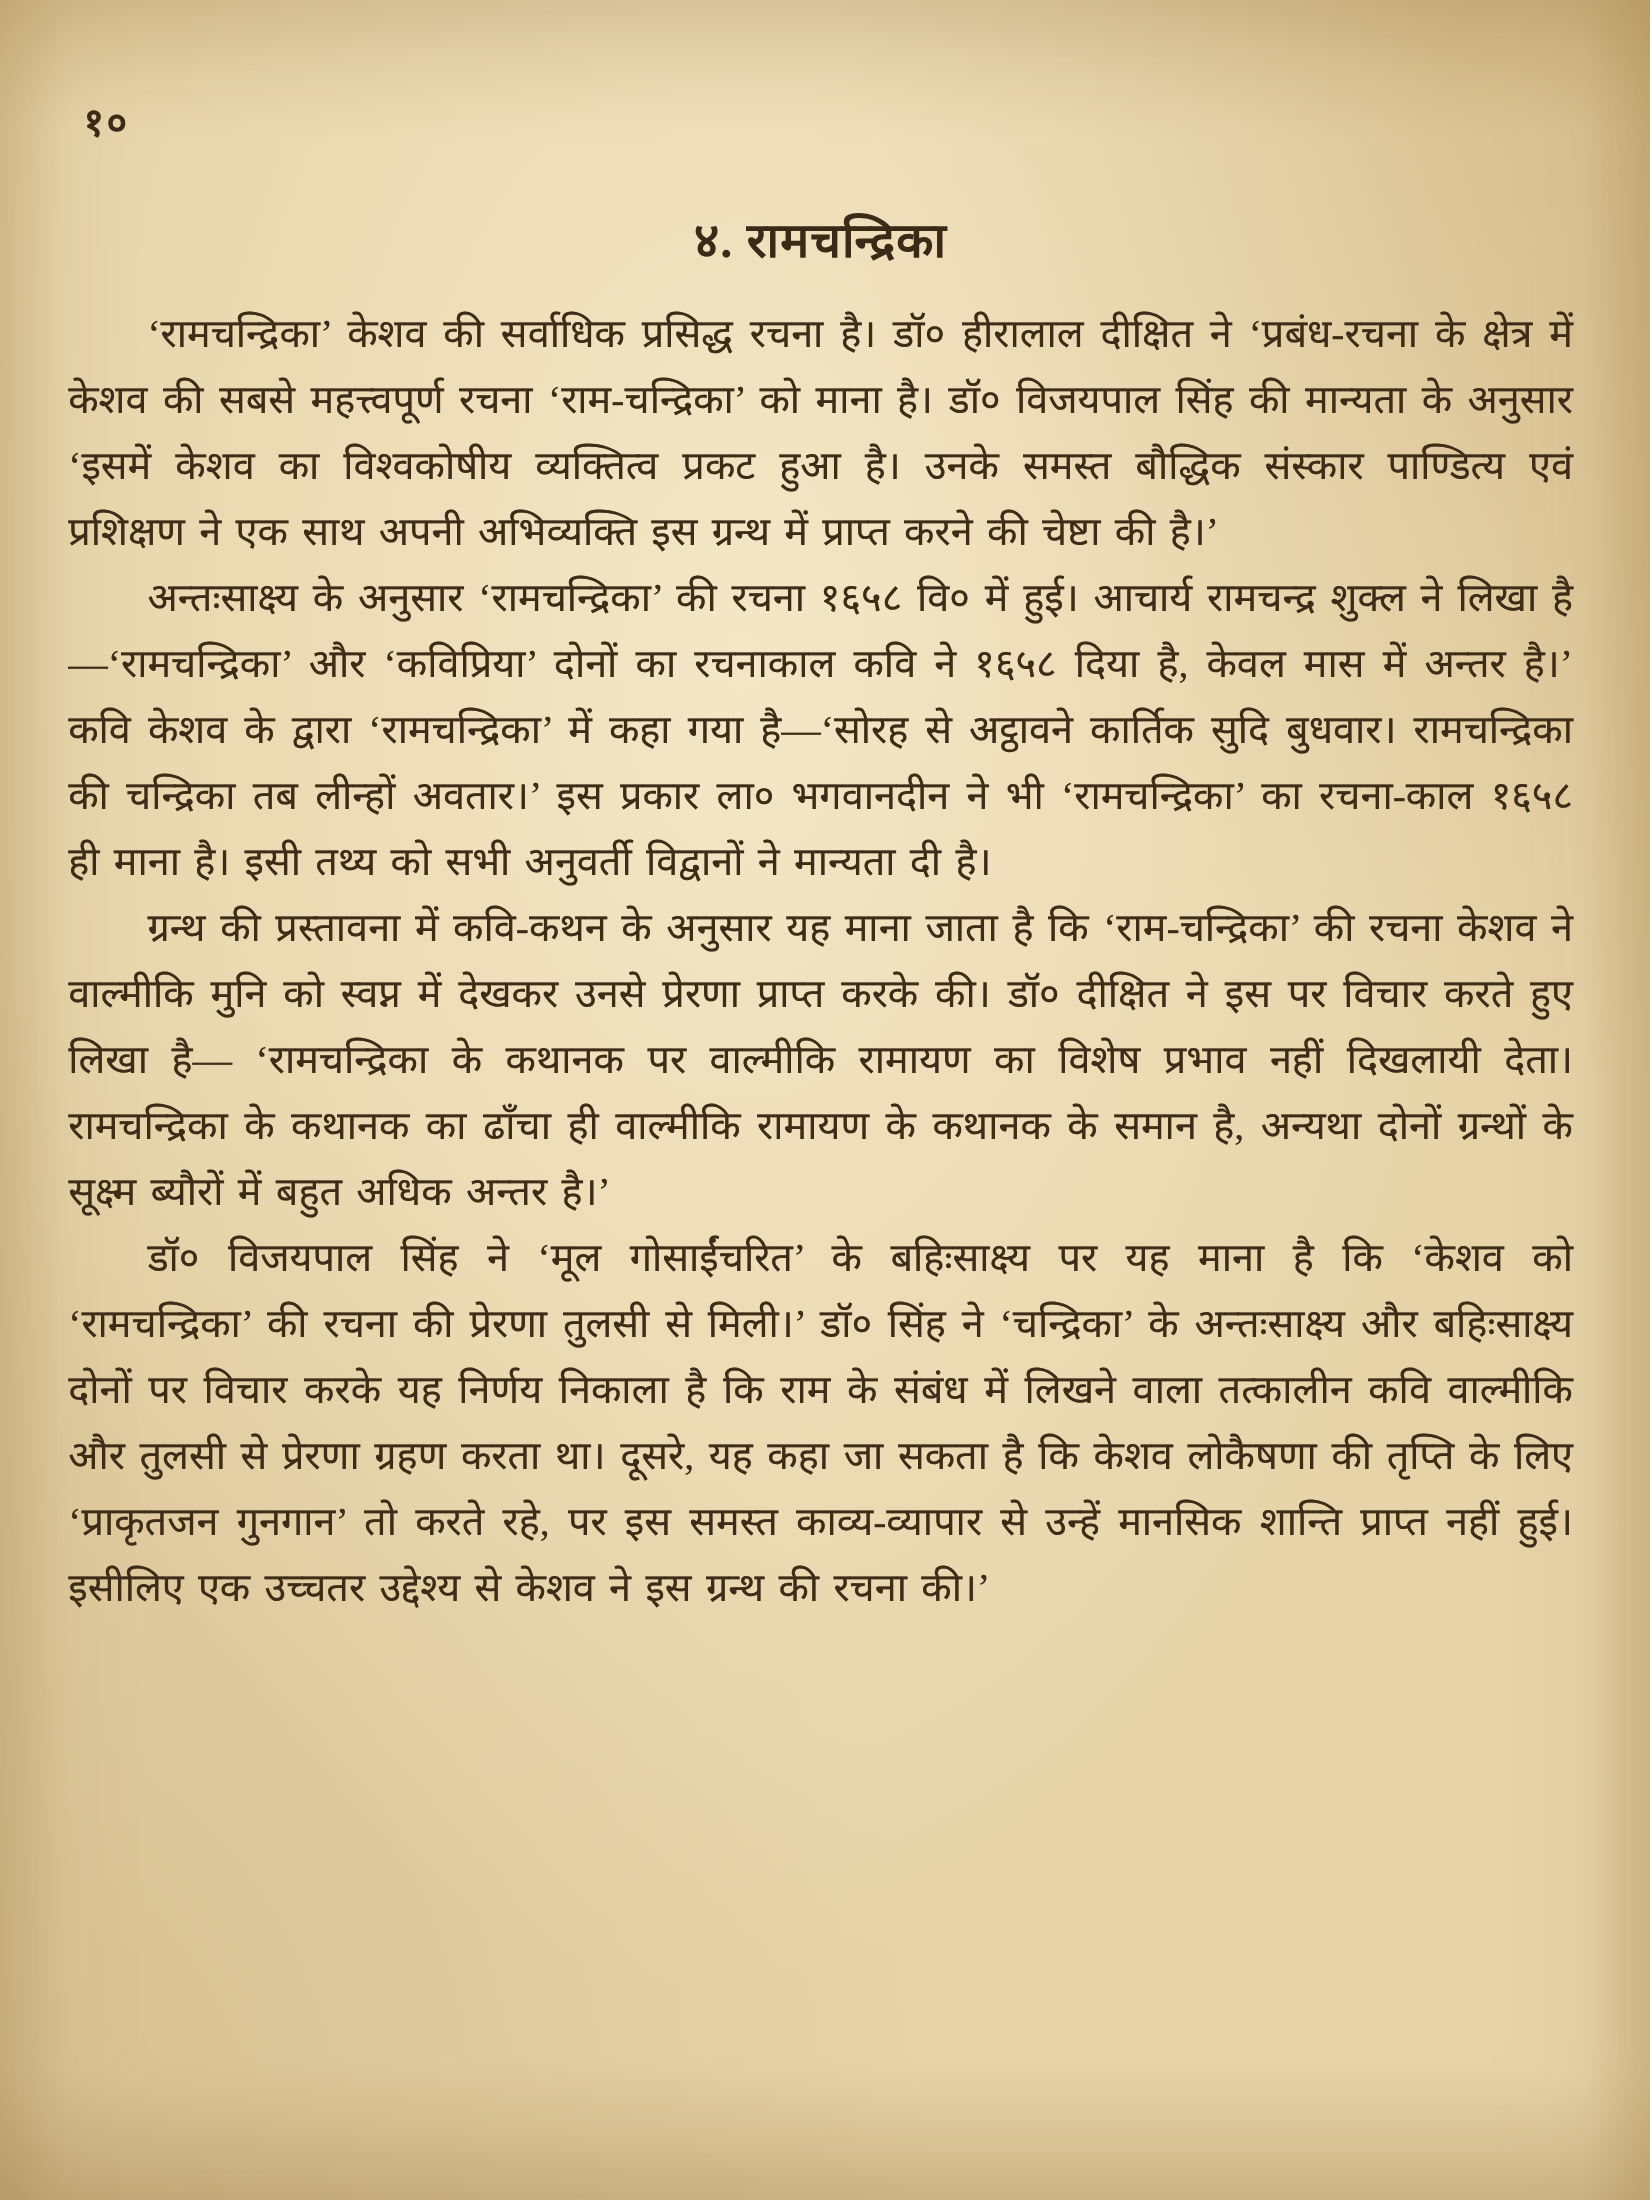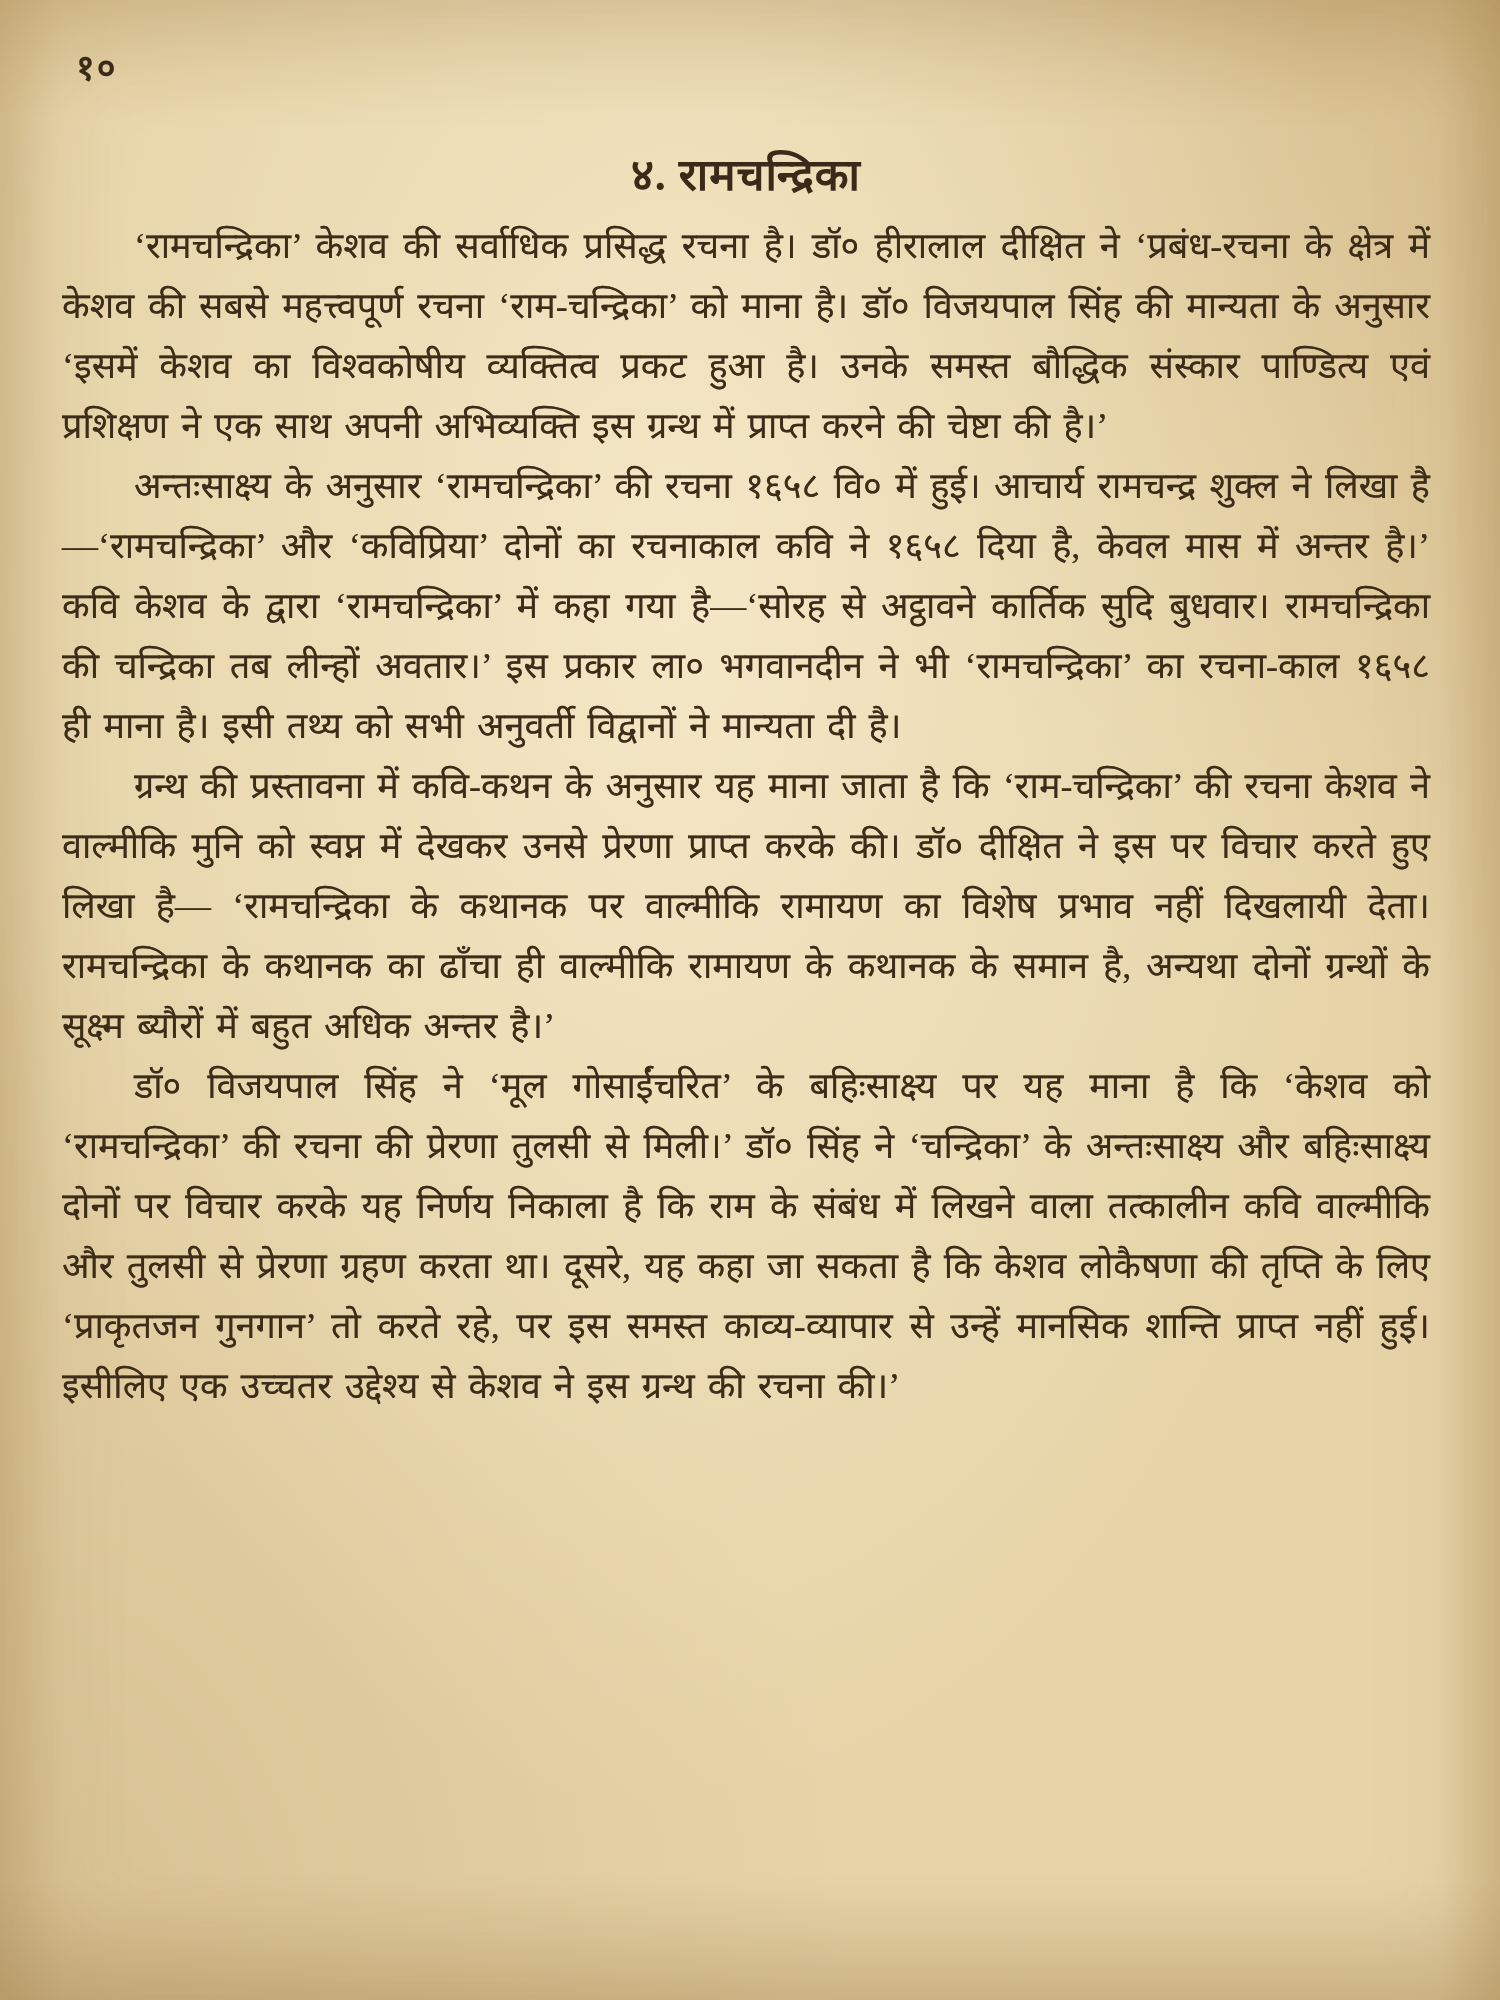--- a/index.html
+++ b/index.html
@@ -34,6 +34,7 @@
   }
   .page-number {
     letter-spacing: 2px;
+    margin-top: 44px;
   }
   .running-header {
     letter-spacing: 1px;

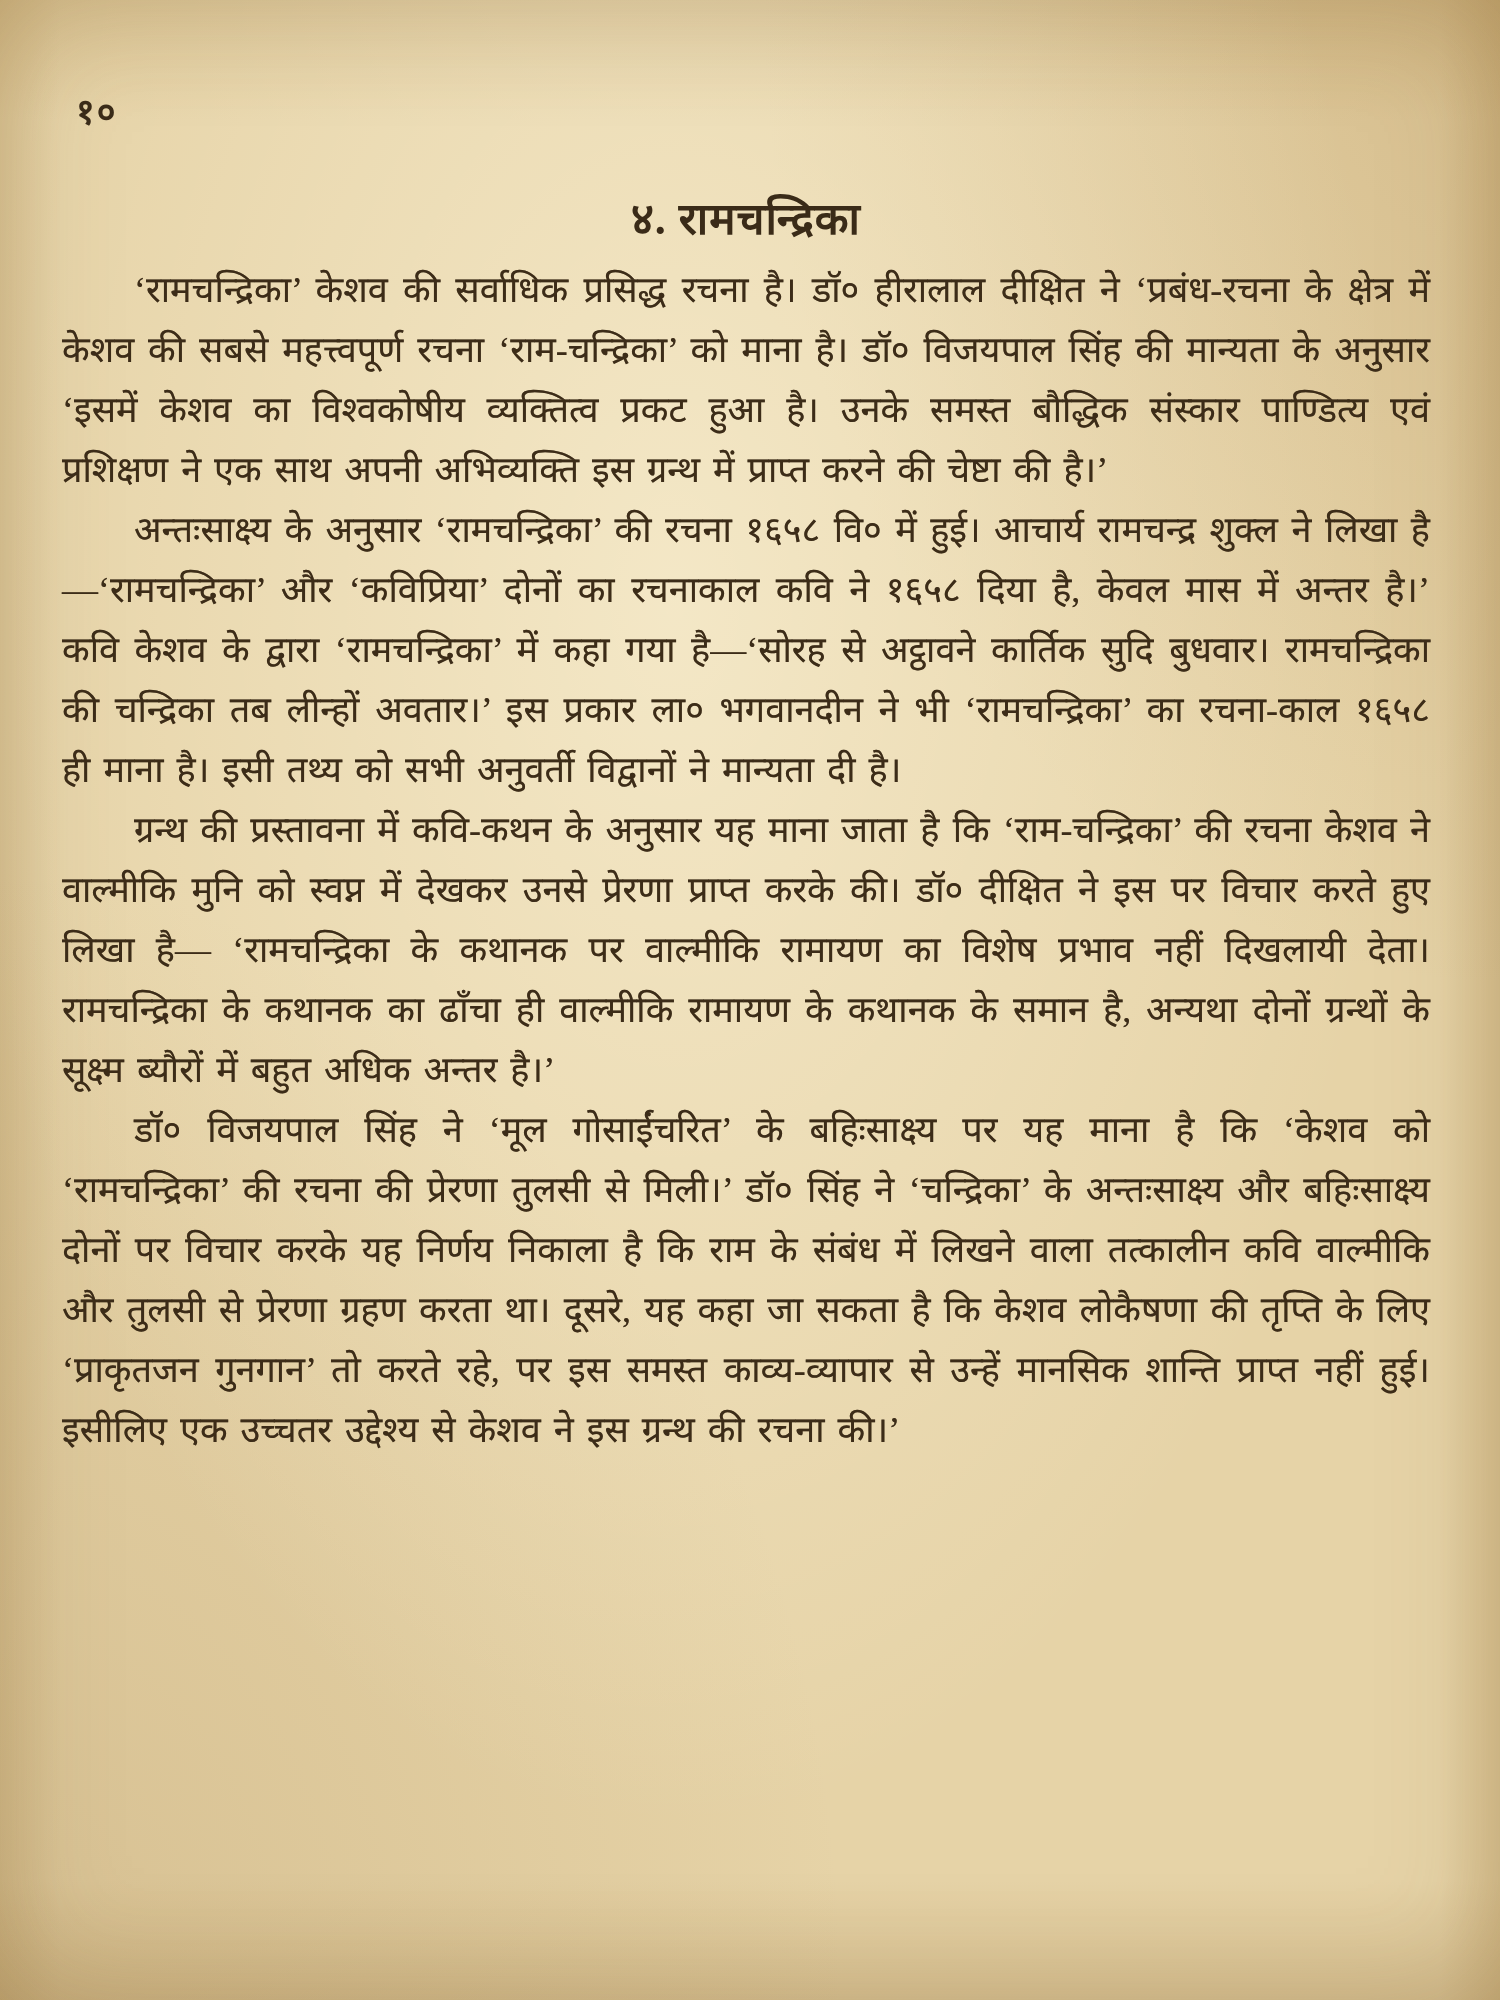--- a/index.html
+++ b/index.html
@@ -43,7 +43,7 @@
     text-align: center;
     font-size: 44px;
     font-weight: bold;
-    margin: 52px 0 13px 0;
+    margin: 52px 0 26px 0;
     letter-spacing: 1px;
   }
   .body-text p {

